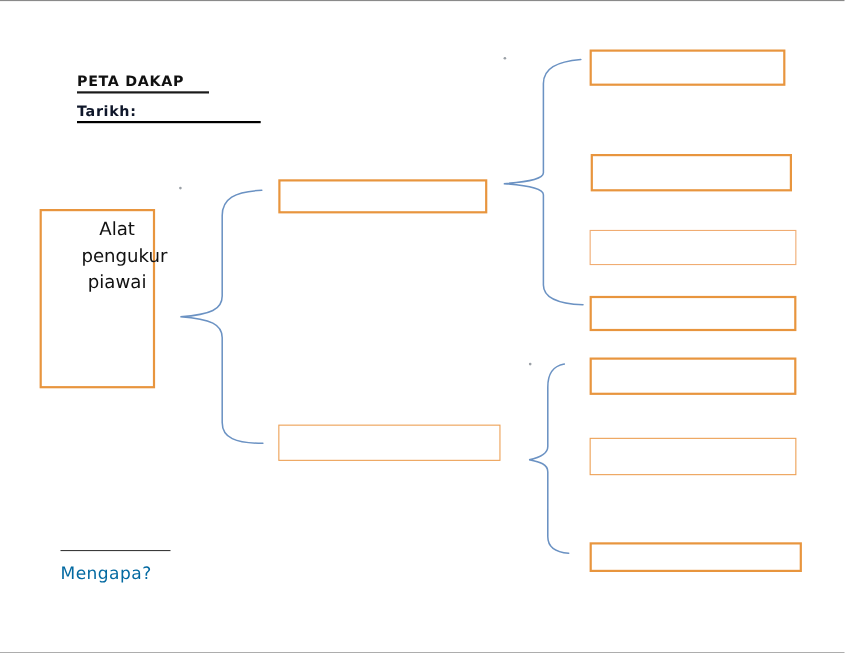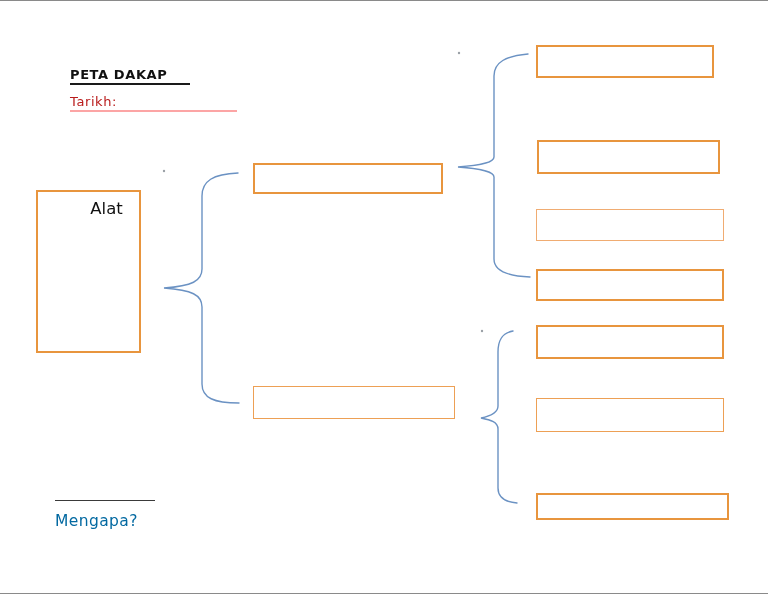--- a/index.html
+++ b/index.html
@@ -27,9 +27,9 @@
   .hdr-date{
     position:absolute;left:70px;top:94px;
     width:167px;
-    font-size:13px;font-weight:normal;letter-spacing:0.6px;
-    color:#b91c1c;
-    border-bottom:2px solid #fca5a5;
+    font-size:13px;font-weight:bold;letter-spacing:0.6px;
+    color:#0f172a;
+    border-bottom:2px solid #000000;
     padding-bottom:1px;
     white-space:nowrap;
   }

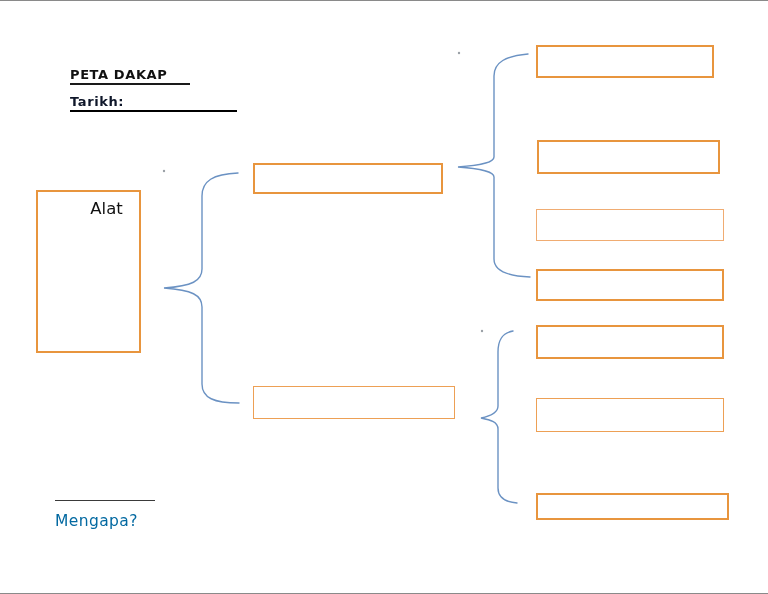--- a/index.html
+++ b/index.html
@@ -106,6 +106,7 @@
 
   <div class="box root-box">
     <span>Alat</span>
+    <span>pengukur</span>
   </div>
 
   <div class="box b-top"></div>

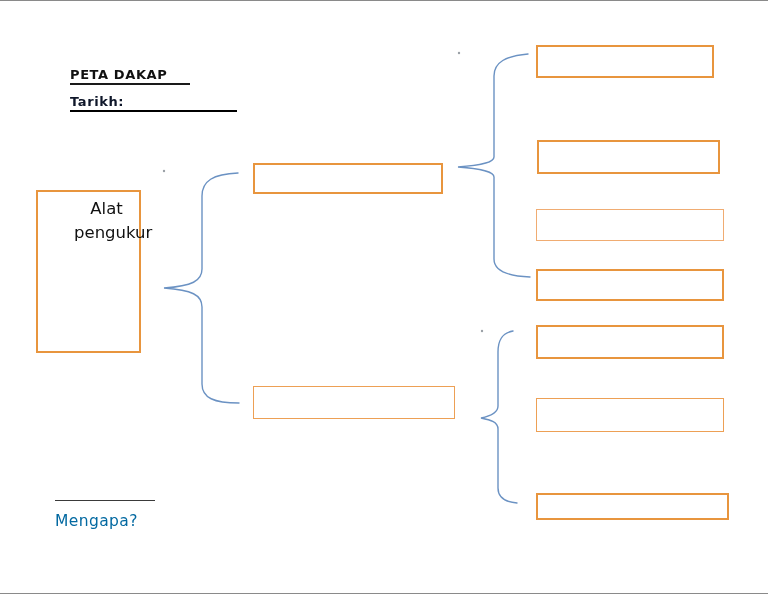--- a/index.html
+++ b/index.html
@@ -107,6 +107,7 @@
   <div class="box root-box">
     <span>Alat</span>
     <span>pengukur</span>
+    <span>piawai</span>
   </div>
 
   <div class="box b-top"></div>

